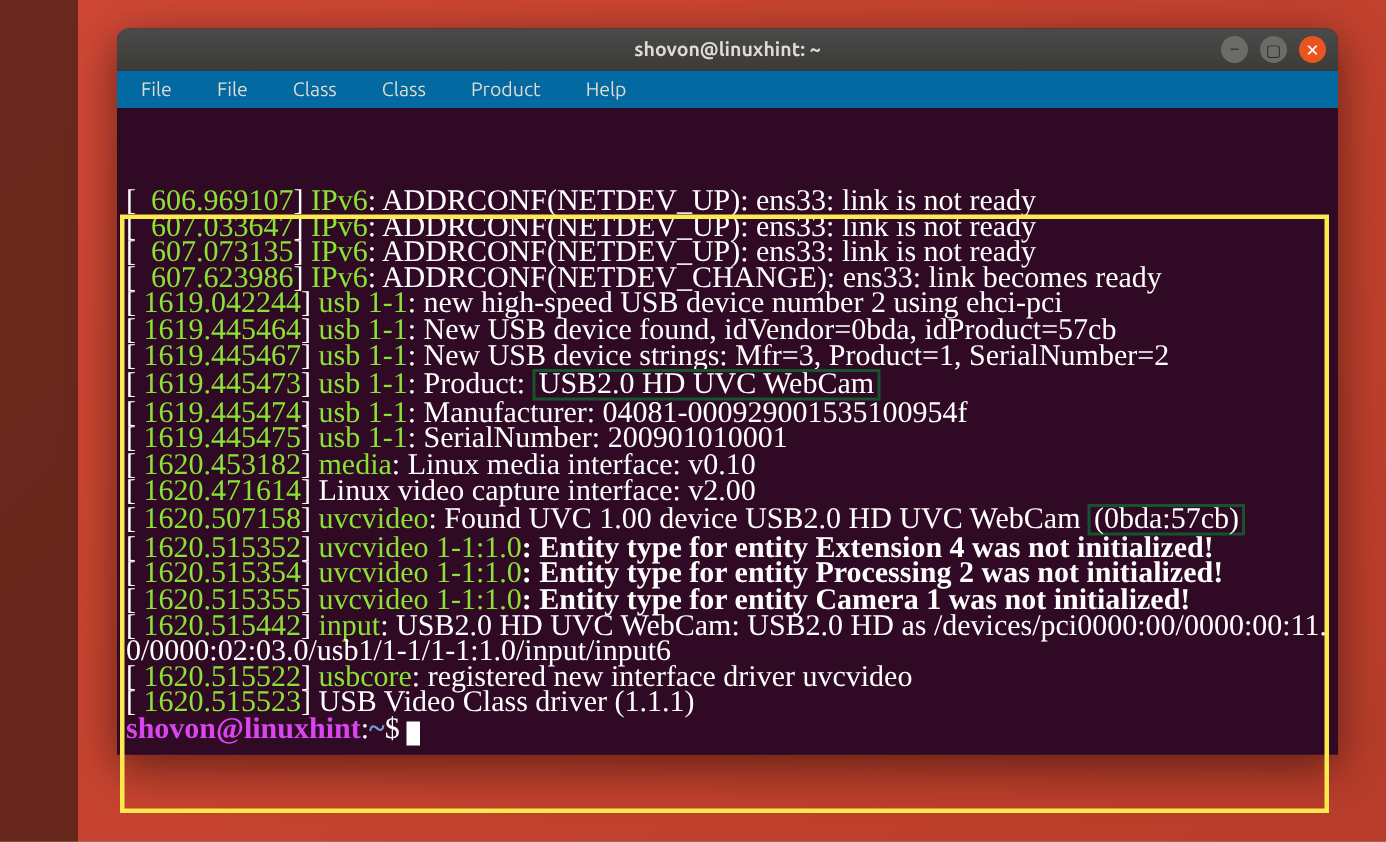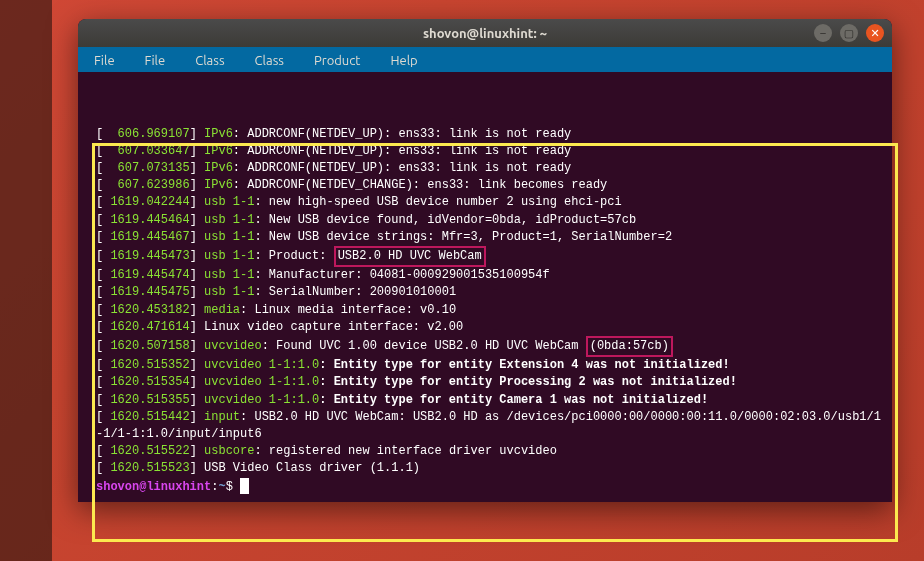--- a/index.html
+++ b/index.html
@@ -72,13 +72,12 @@
     .terminal-body {
       background: #300a24;
       padding: 2px 6px 6px 6px;
-      font-size: 12px;
+      font-size: 20px;
       line-height: 17.2px;
       color: #ffffff;
-      font-family: Liberation Mono, monospace;
+      font-family: Liberation Serif, serif;
       white-space: pre;
       position: relative;
-      margin-left: 12px;
     }
     .line { white-space: pre-wrap; word-break: break-all; }
     .ts-bracket { color: #ffffff; }

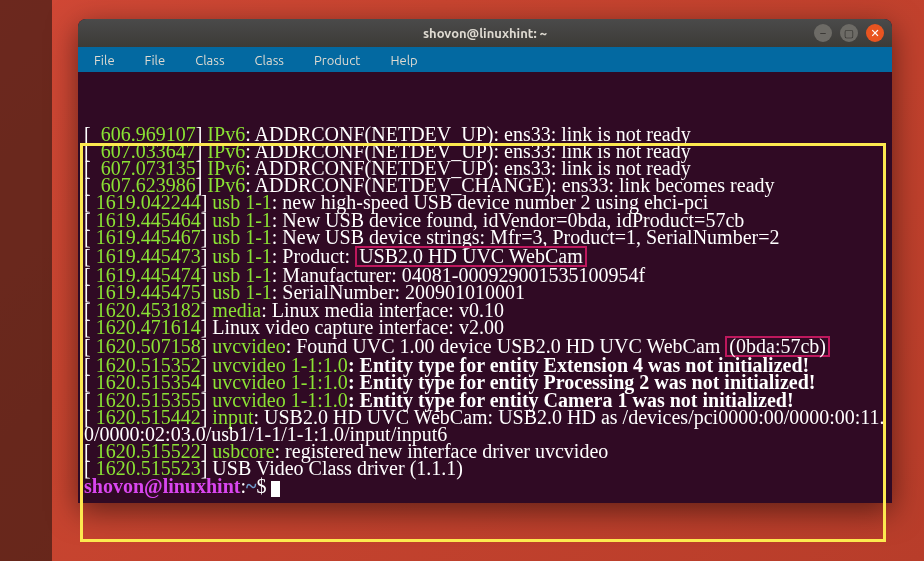--- a/index.html
+++ b/index.html
@@ -91,7 +91,7 @@
       pointer-events: none;
     }
     .highlight-blue {
-      border: 2px solid #be185d;
+      border: 2px solid #14532d;
       padding: 0 2px;
       display: inline-block;
     }

